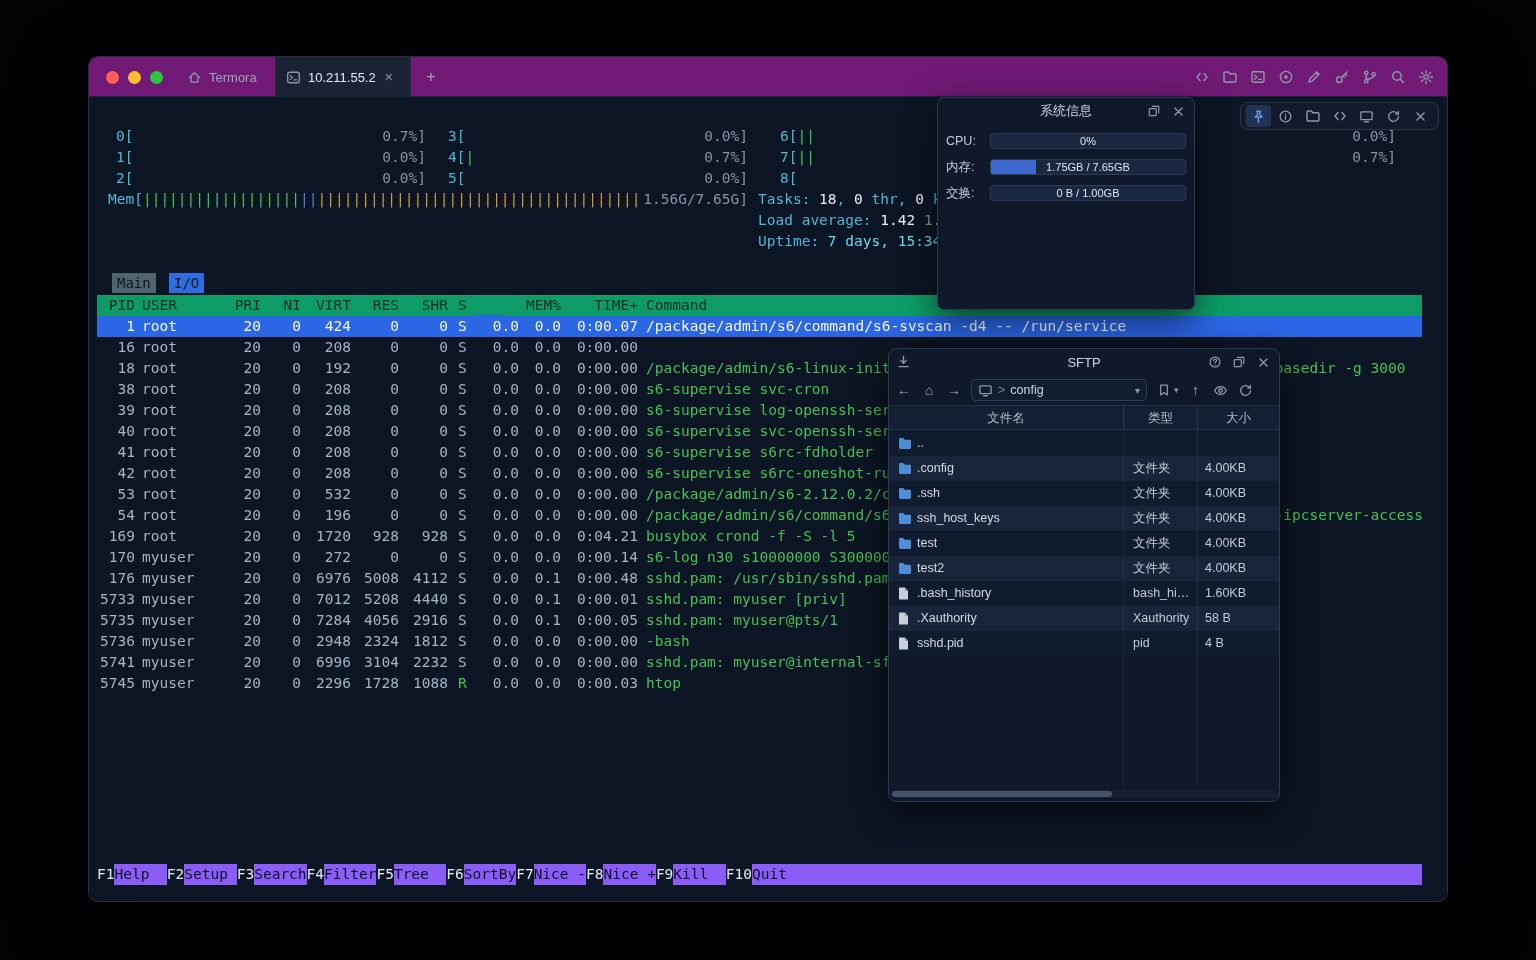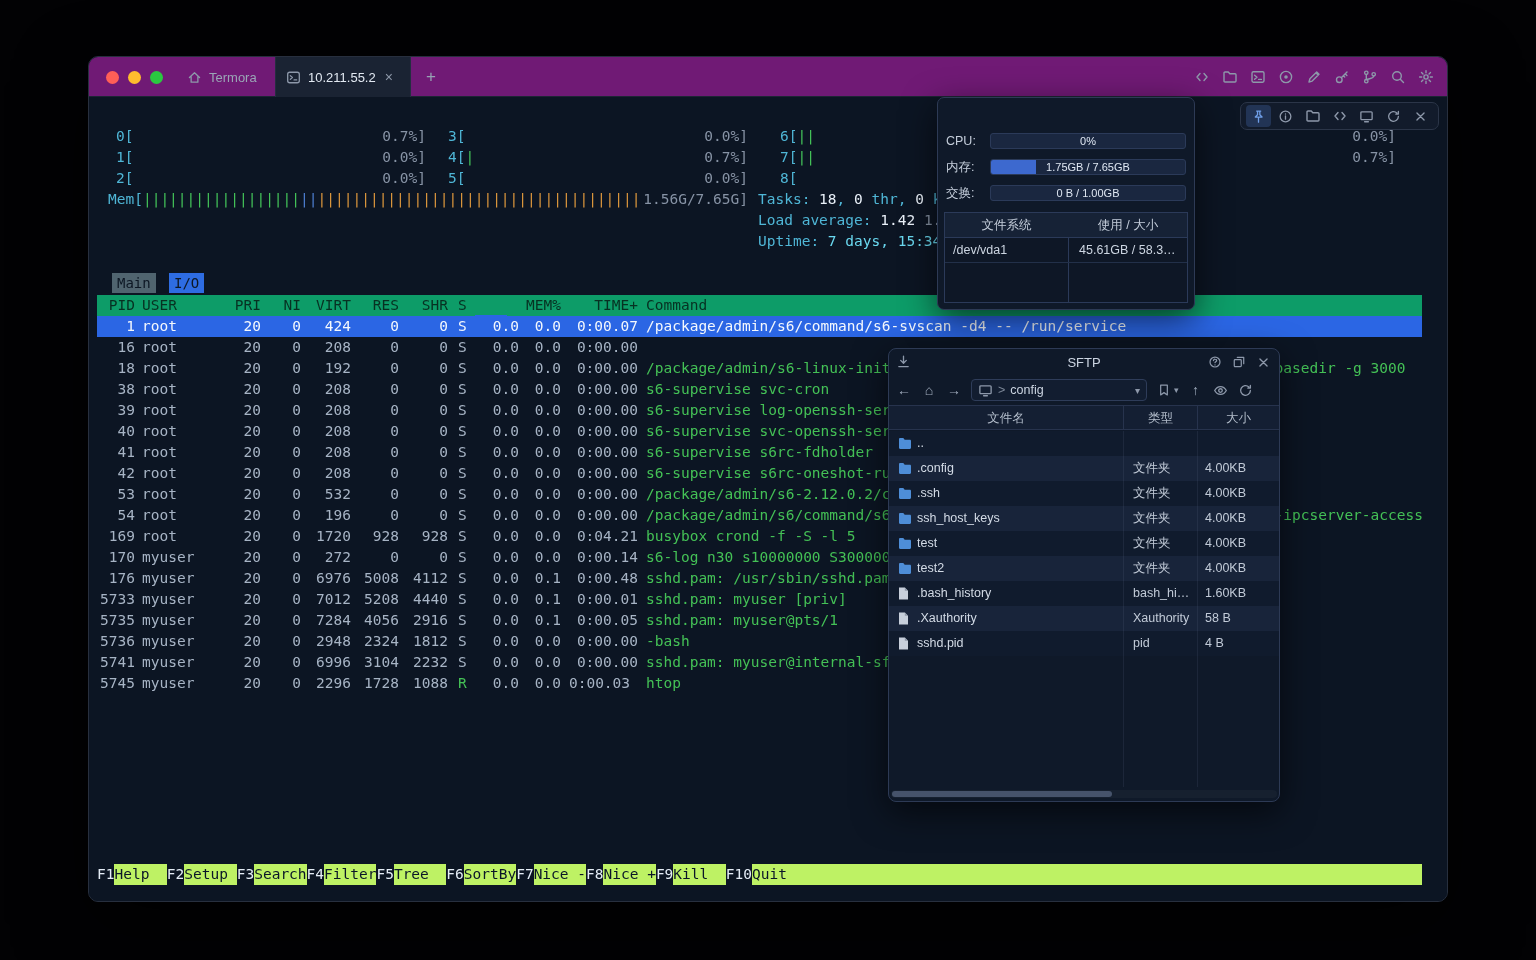--- a/index.html
+++ b/index.html
@@ -506,6 +506,22 @@
   </div>
 
 <div class="panel sysinfo" id="sysinfo">
+  <div class="p-title">
+    <span class="pt-text">系统信息</span>
+    <span class="pt-icons">
+      <span class="ic">
+          <svg width="14" height="14" viewBox="0 0 16 16">
+            <rect x="2.6" y="5.4" width="8" height="8" rx="1" stroke="#8d98aa" fill="none" stroke-width="1.4" stroke-linecap="round" stroke-linejoin="round"></rect>
+            <path d="M6 2.6h7.4V10" stroke="#8d98aa" fill="none" stroke-width="1.4" stroke-linecap="round" stroke-linejoin="round"></path>
+          </svg>
+        </span>
+      <span class="ic">
+          <svg width="15" height="15" viewBox="0 0 16 16">
+            <path d="m4.2 4.2 7.6 7.6M11.8 4.2l-7.6 7.6" stroke="#8d98aa" fill="none" stroke-width="1.4" stroke-linecap="round" stroke-linejoin="round"></path>
+          </svg>
+        </span>
+    </span>
+  </div>
   <div class="si-table">
     <div class="sit-divider"></div>
     <div class="sit-head">

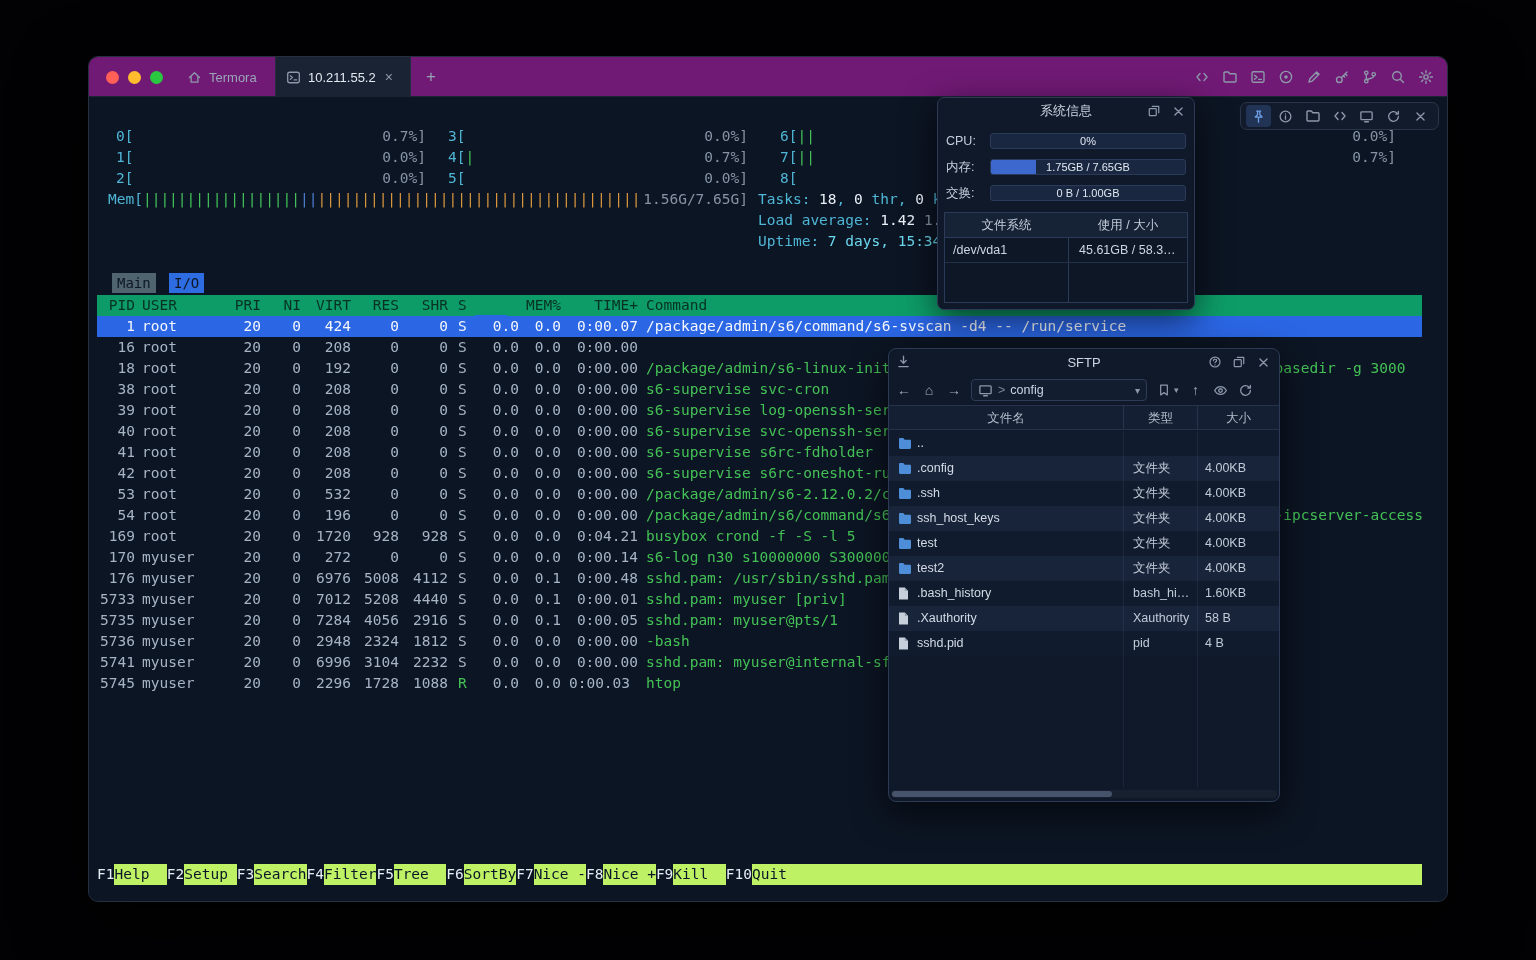--- a/index.html
+++ b/index.html
@@ -522,17 +522,6 @@
         </span>
     </span>
   </div>
-  <div class="si-table">
-    <div class="sit-divider"></div>
-    <div class="sit-head">
-      <span class="sit-c1">文件系统</span>
-      <span class="sit-c2">使用 / 大小</span>
-    </div>
-    <div class="sit-row">
-      <span class="sit-c1">/dev/vda1</span>
-      <span class="sit-c2">45.61GB / 58.3…</span>
-    </div>
-  </div>
 <div class="si-row" style="top: 35px;"><span class="si-label">CPU:</span><div class="si-bar">
         <div class="si-fill" style="width: 0%;"></div>
         <div class="si-val">0%</div>

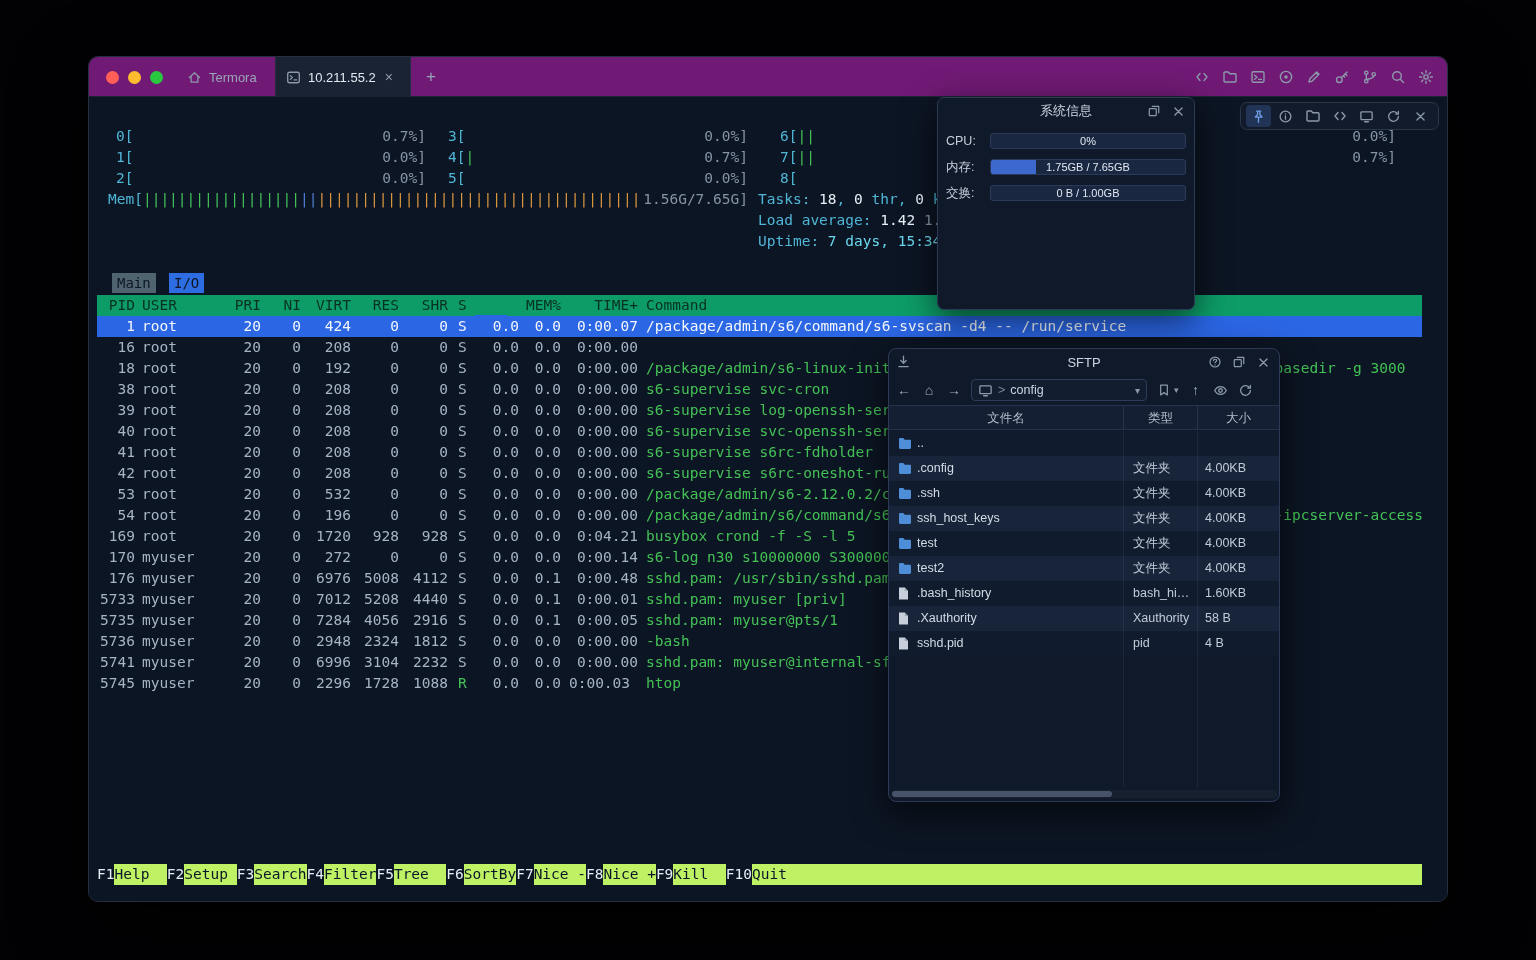--- a/index.html
+++ b/index.html
@@ -458,7 +458,7 @@
         <span class="pcell stR" style="left: 361px; width: 14px;">R</span>
         <span class="pcell r" style="left: 378px; width: 44px;">0.0</span>
         <span class="pcell r" style="left: 420px; width: 44px;">0.0</span>
-        <span class="pcell r" style="left: 464px; width: 77px; text-align: center;">0:00.03</span>
+        <span class="pcell r" style="left: 464px; width: 77px;">0:00.03</span>
         <span class="pcell cmd" style="left: 549px;">htop</span>
       </div>
       <div class="fnbar"><span class="fk">F1</span><span class="fl">Help  </span><span class="fk">F2</span><span class="fl">Setup </span><span class="fk">F3</span><span class="fl">Search</span><span class="fk">F4</span><span class="fl">Filter</span><span class="fk">F5</span><span class="fl">Tree  </span><span class="fk">F6</span><span class="fl">SortBy</span><span class="fk">F7</span><span class="fl">Nice -</span><span class="fk">F8</span><span class="fl">Nice +</span><span class="fk">F9</span><span class="fl">Kill  </span><span class="fk">F10</span><span class="fl">Quit  </span><span class="fl fill"></span></div>

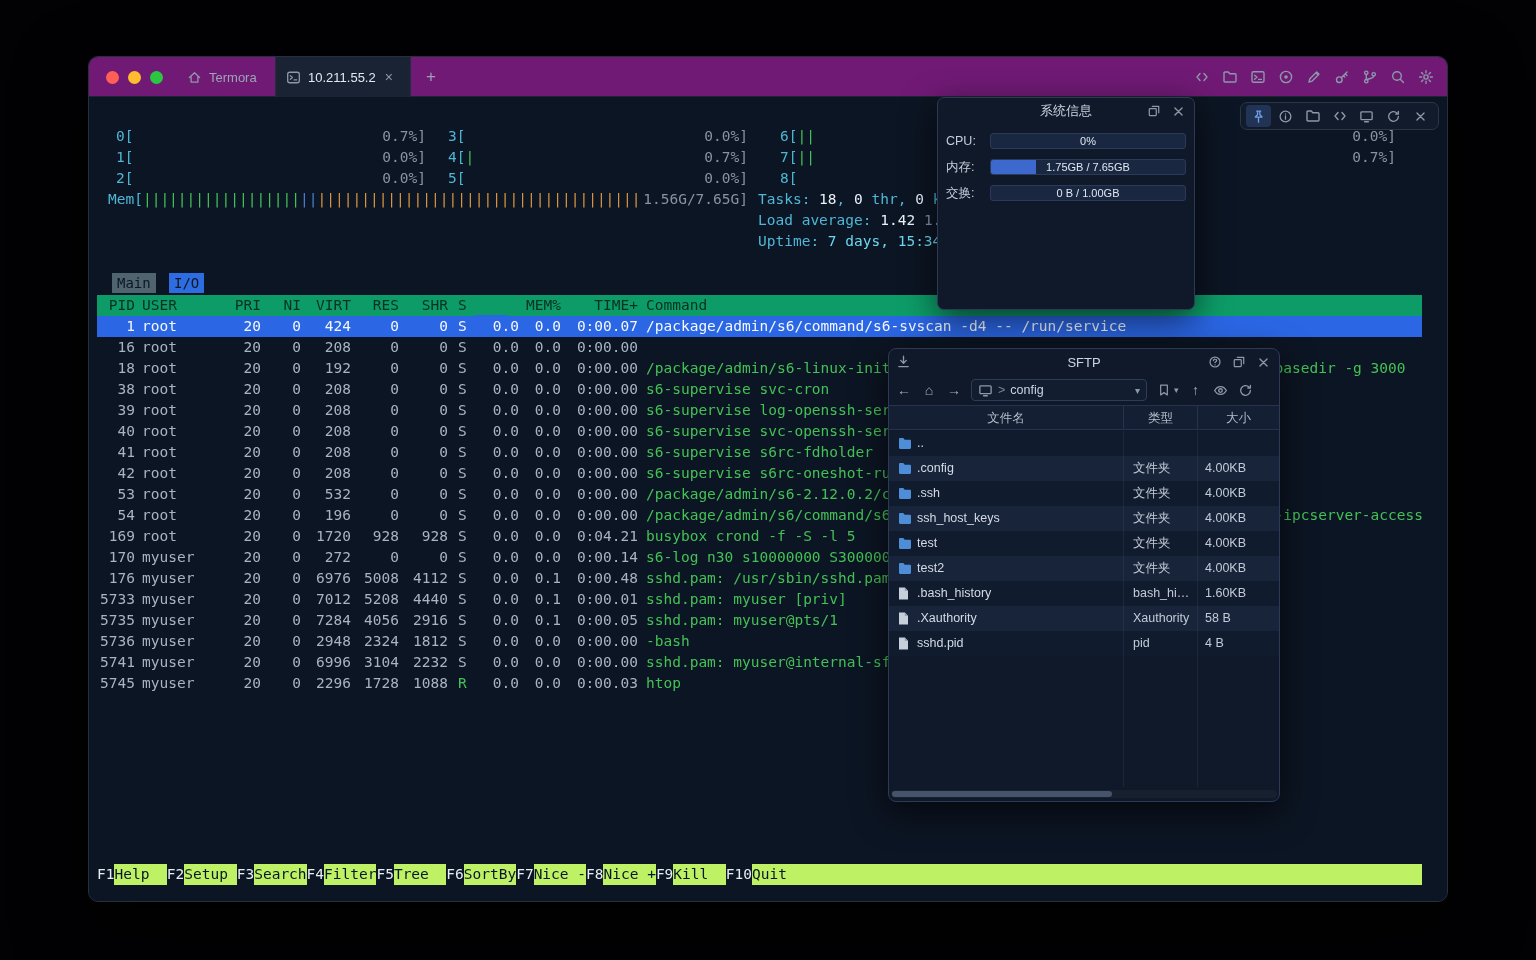--- a/index.html
+++ b/index.html
@@ -41,7 +41,7 @@
 .prow.sel .pcell{color:#f4f8fd}
 .fnbar{position:absolute;left:8px;top:766px;width:1325px;height:21px;display:flex;white-space:pre}
 .fk{color:#e4ecf6}
-.fl{background:#bef264;color:#0a1628}
+.fl{background:#8b5cf6;color:#0a1628}
 .fl.fill{flex:1}
 
 

